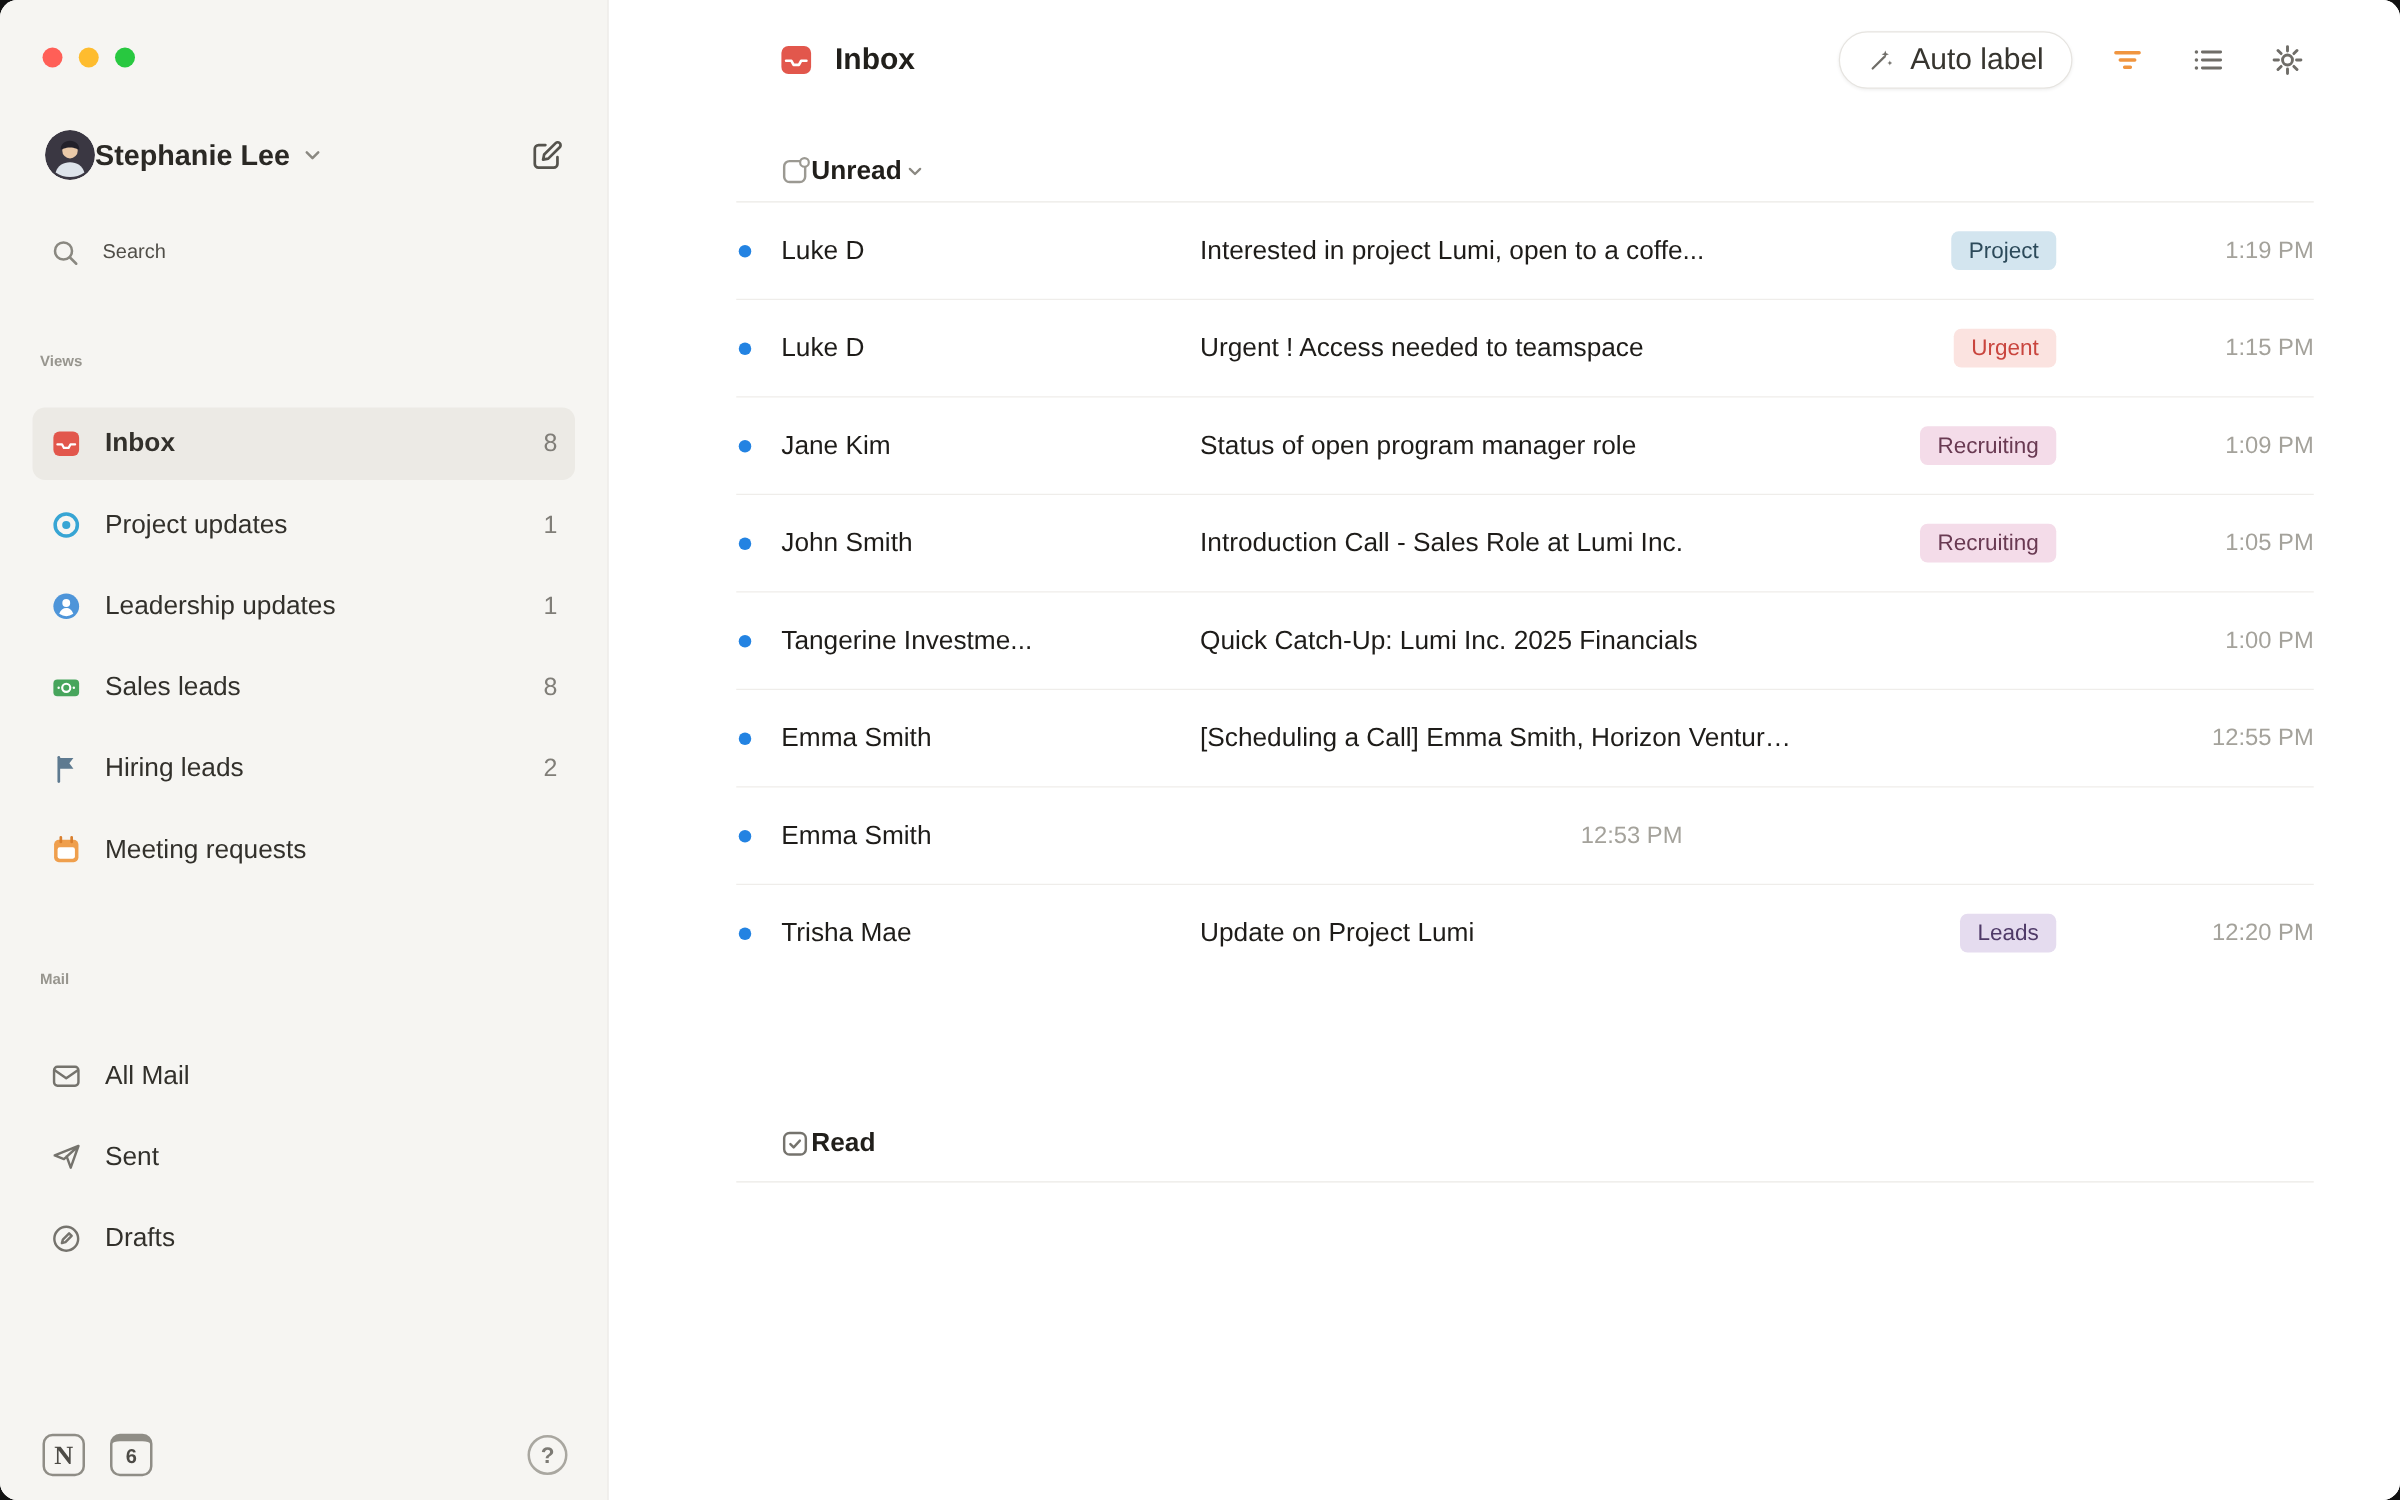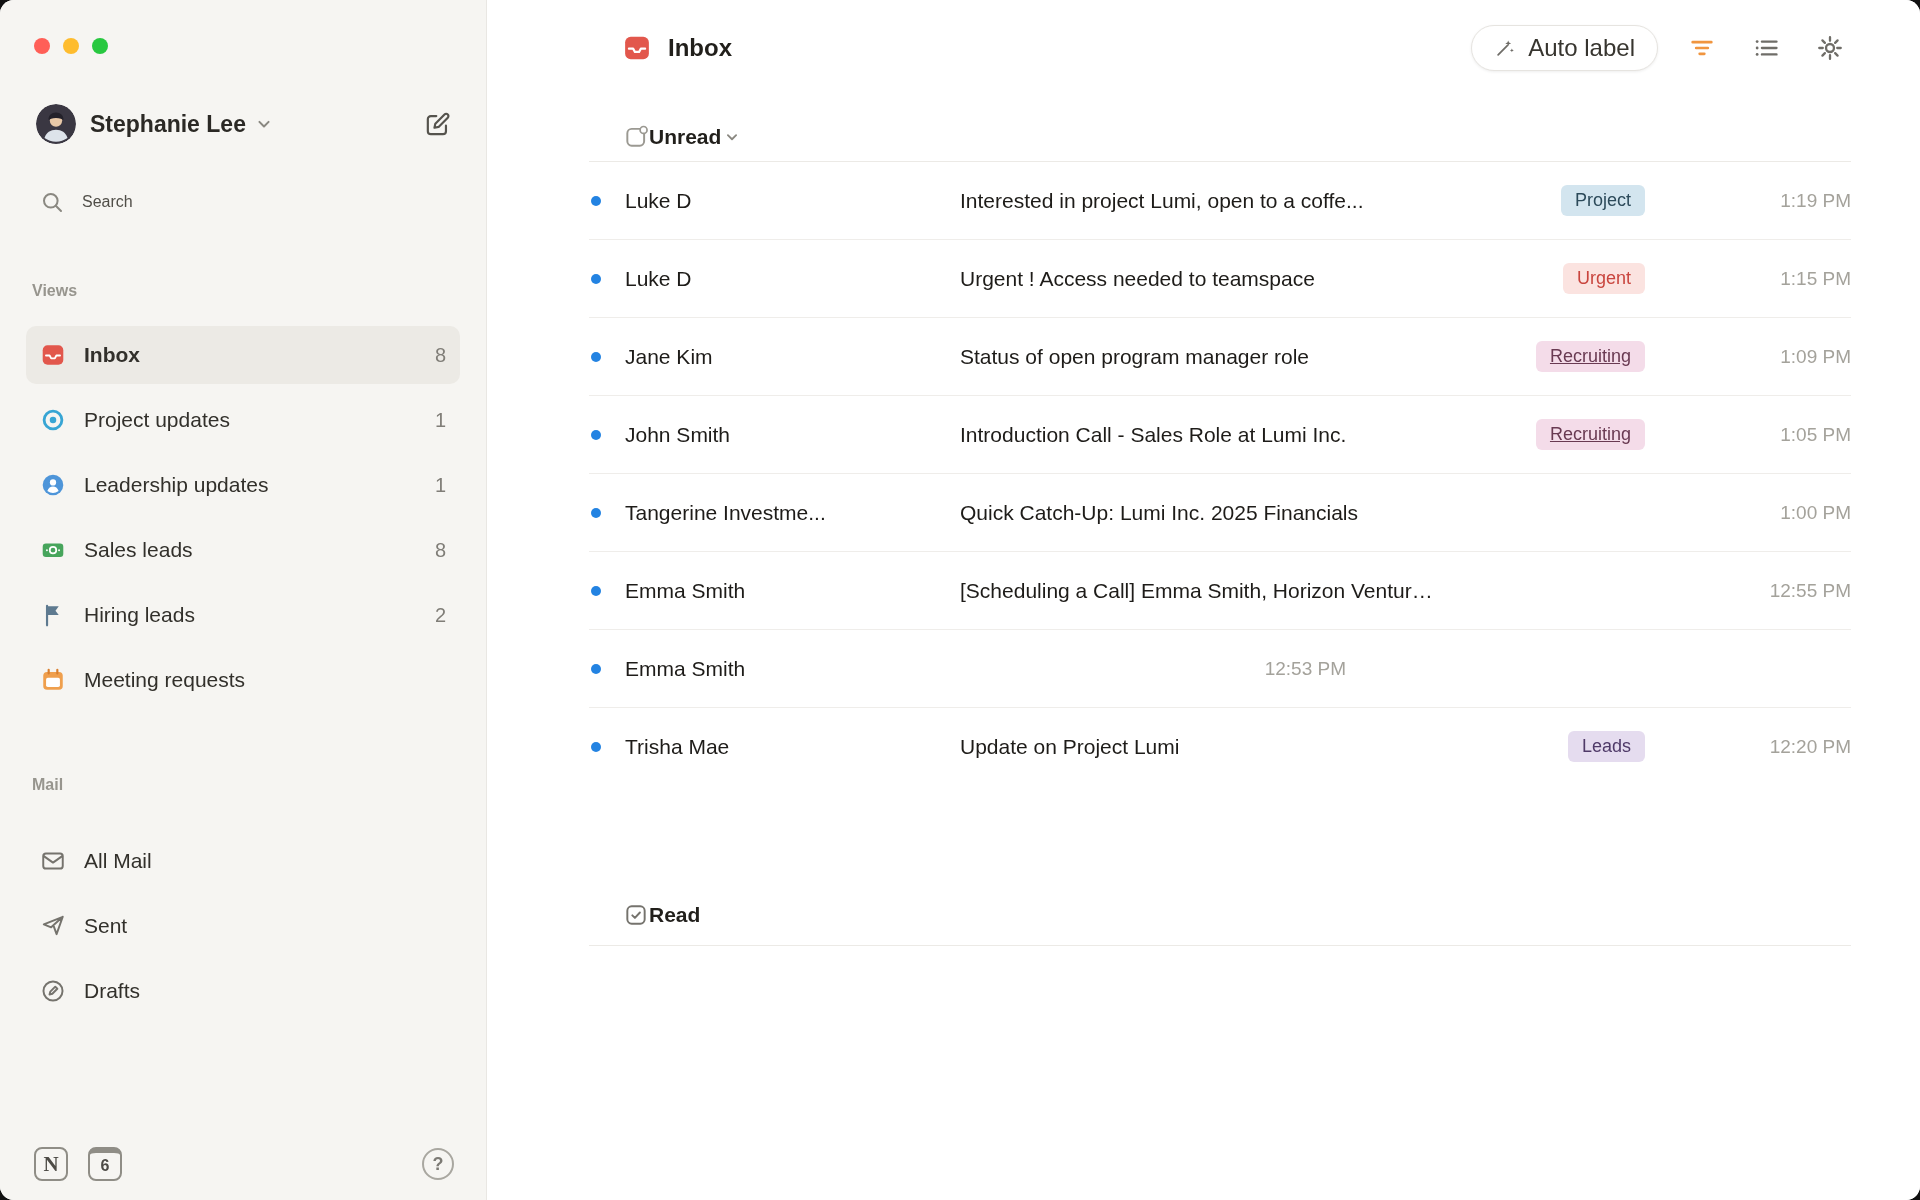--- a/index.html
+++ b/index.html
@@ -18,7 +18,7 @@
   .light.green{background:var(--traffic-green);}
   .user-row{display:flex;align-items:center;margin-top:48px;height:44px;padding-left:10px;}
   .avatar{width:40px;height:40px;border-radius:50%;overflow:hidden;flex:none;}
-  .user-name{font-size:23px;font-weight:700;margin-left:14px;color:#2B2925;}
+  .user-name{font-size:23px;font-weight:700;color:#2B2925;}
   .user-chev{width:20px;height:20px;margin-left:8px;}
   .compose{width:29px;height:29px;margin-left:auto;margin-right:8px;cursor:pointer;}
   .search-row{display:flex;align-items:center;gap:18px;margin-top:36px;height:40px;padding-left:14px;cursor:pointer;}

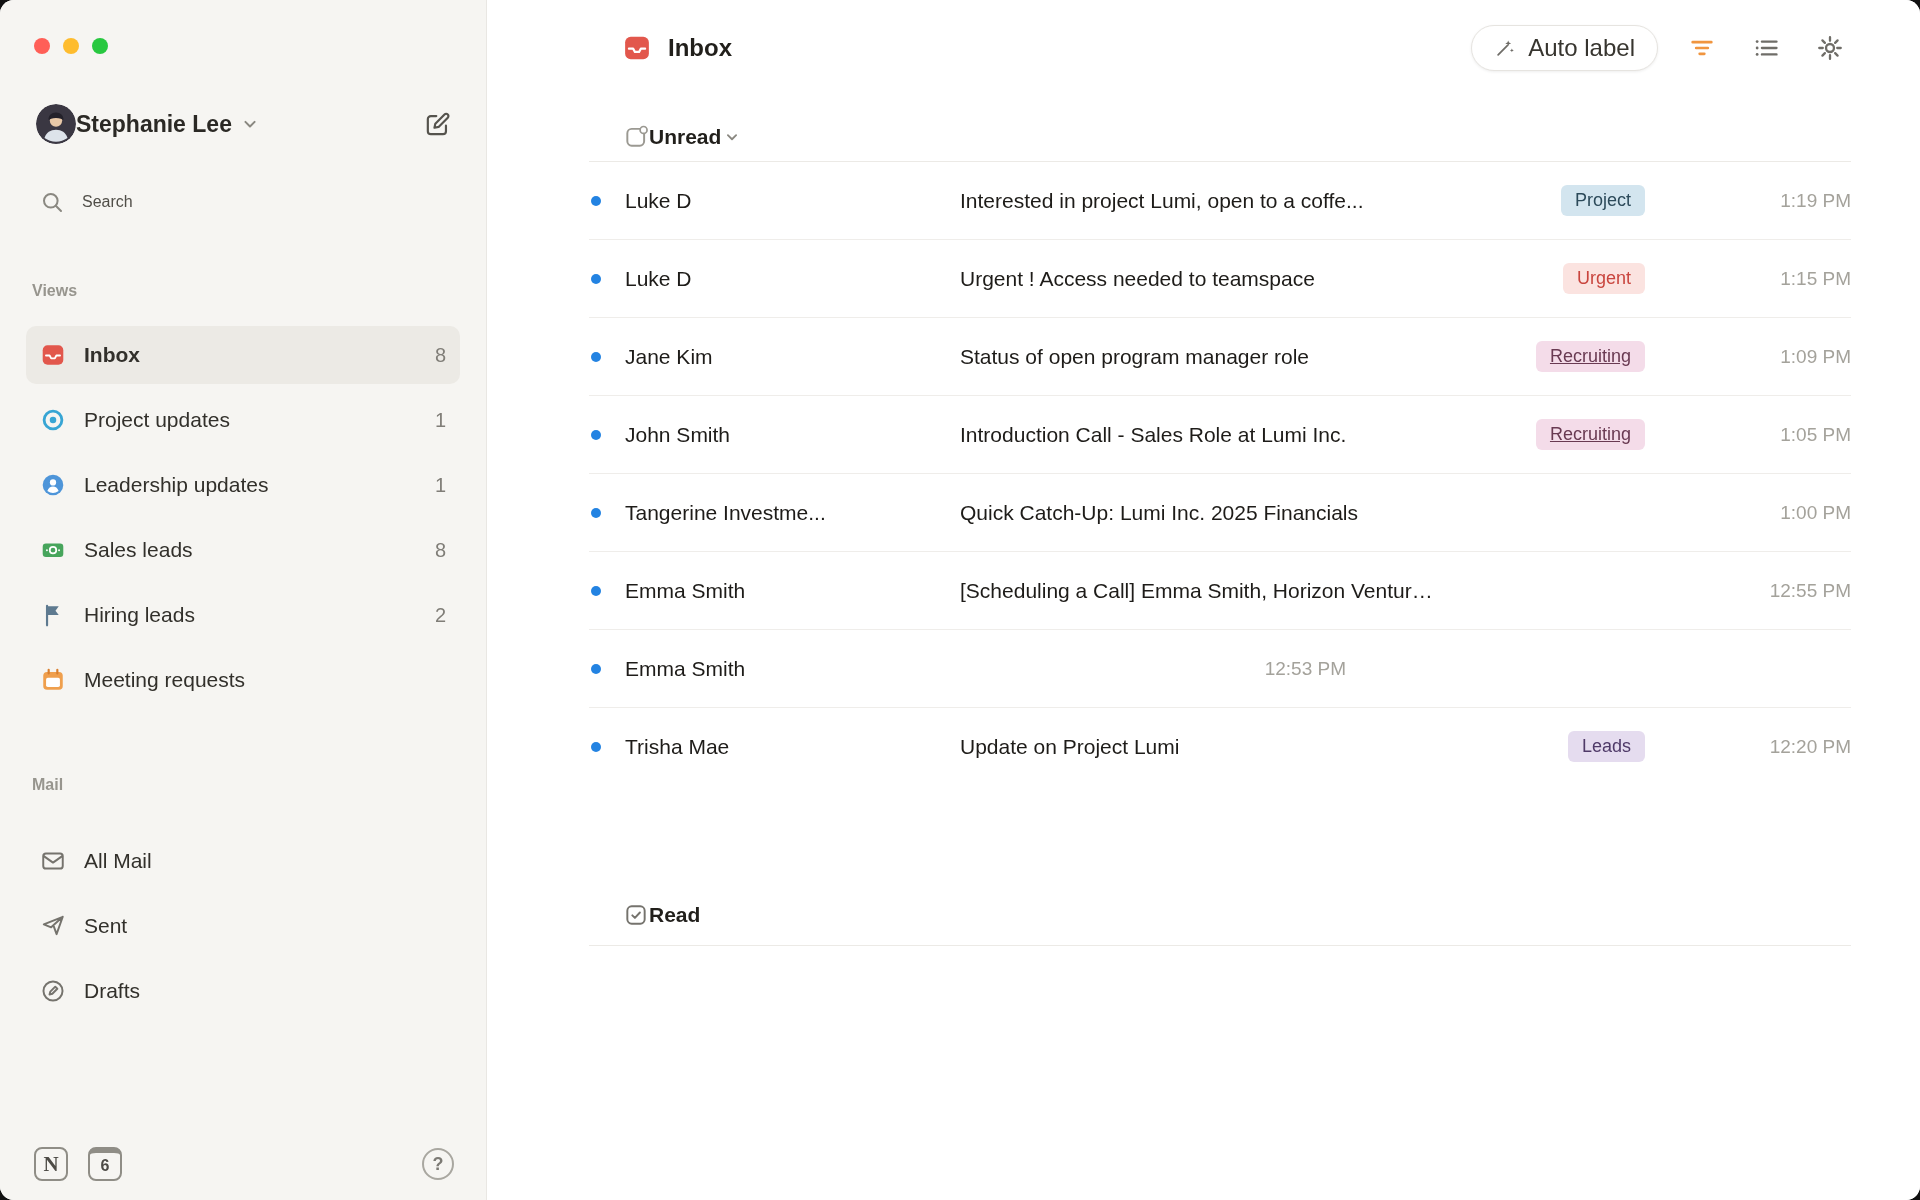--- a/index.html
+++ b/index.html
@@ -24,7 +24,7 @@
   .search-row{display:flex;align-items:center;gap:18px;margin-top:36px;height:40px;padding-left:14px;cursor:pointer;}
   .search-row .icon{width:24px;height:24px;}
   .search-row span.lbl{font-size:16px;color:#504E48;}
-  .section-label{margin-top:60px;height:22px;padding-left:6px;font-size:16px;font-weight:700;color:#97958E;}
+  .section-label{margin-top:60px;height:22px;padding-left:6px;font-size:12px;font-weight:700;color:#97958E;}
   .item-list{margin-top:22px;display:flex;flex-direction:column;}
   .item-list.mail{margin-top:34px;}
   .side-item{display:flex;align-items:center;height:58px;margin-bottom:7px;border-radius:10px;

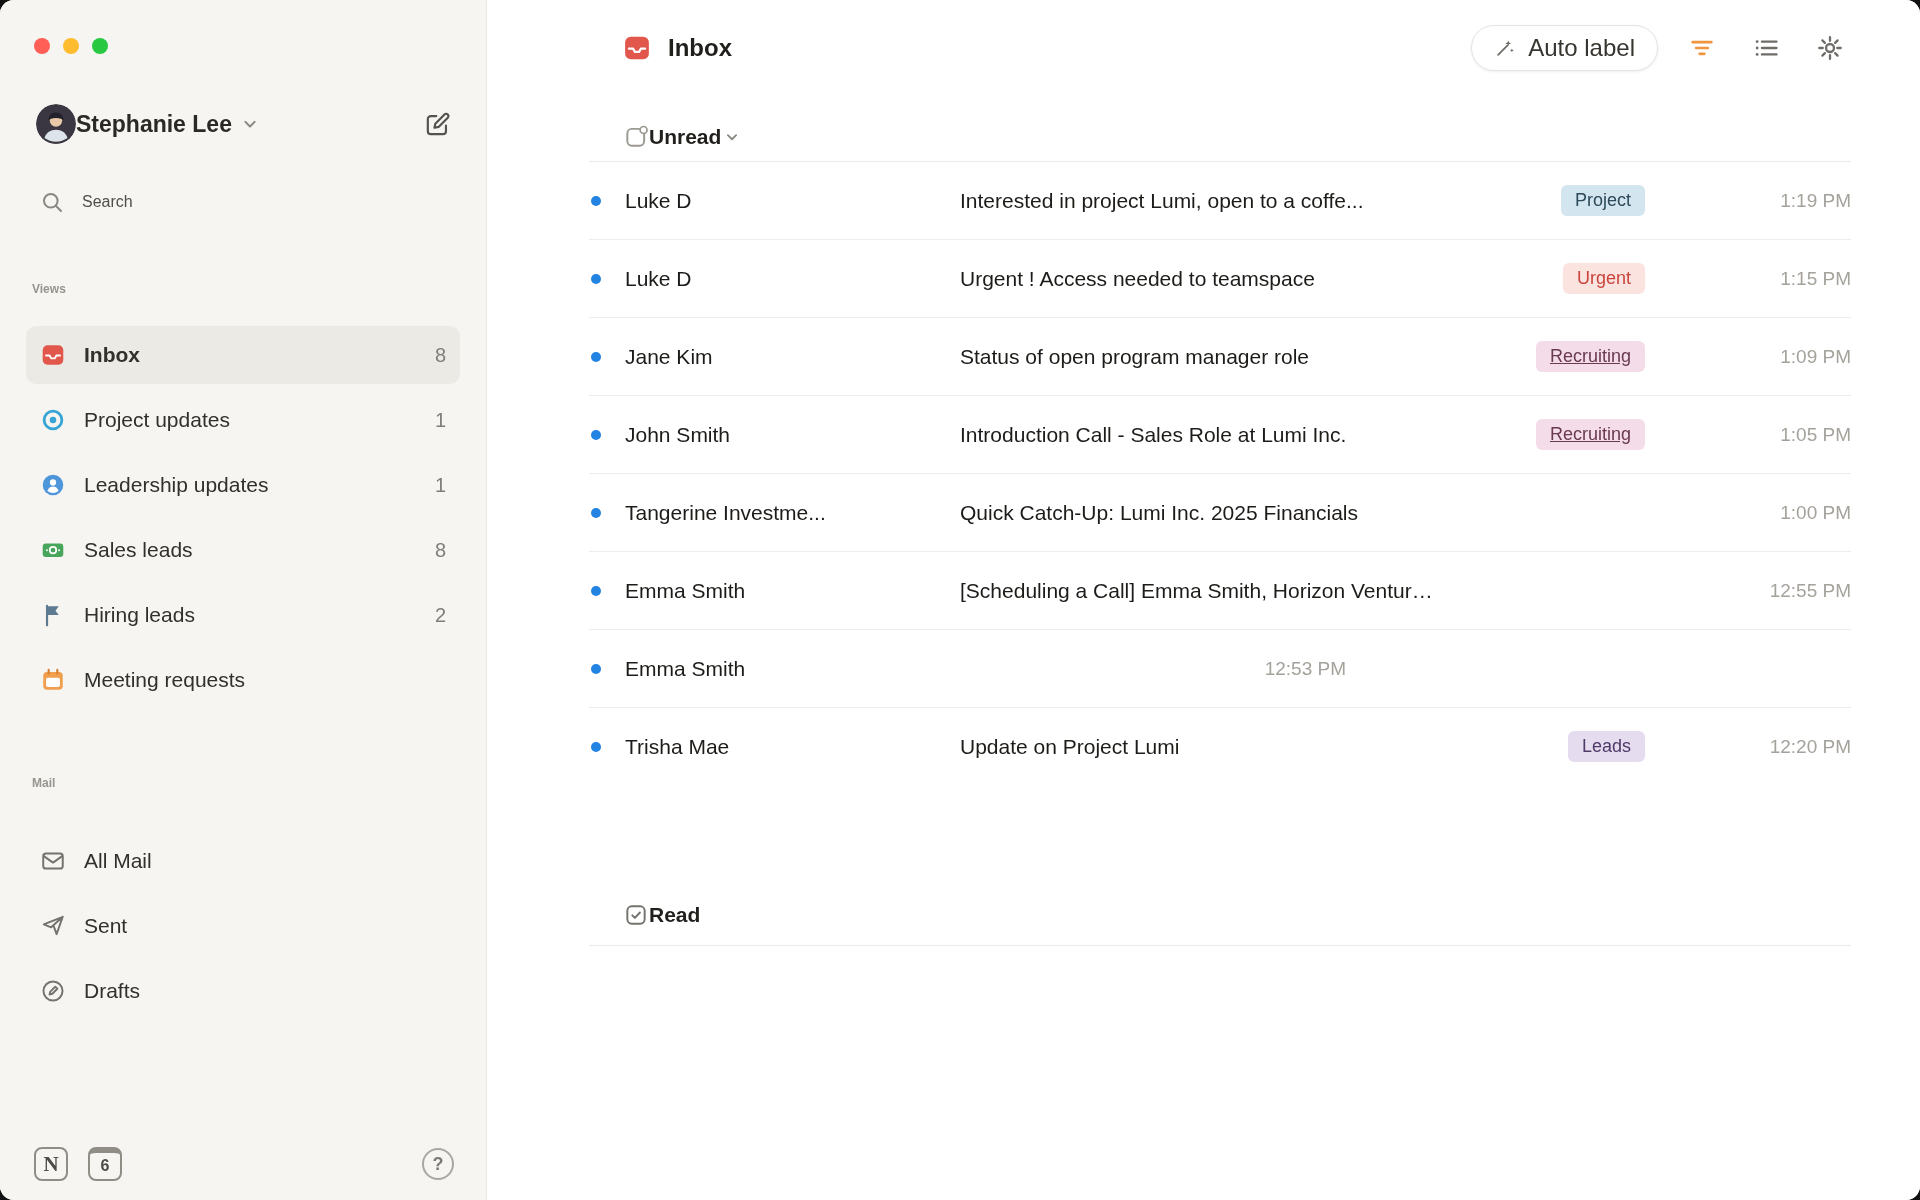--- a/index.html
+++ b/index.html
@@ -76,7 +76,7 @@
   .tag{font-size:18px;font-weight:500;padding:5px 14px;border-radius:6px;white-space:nowrap;}
   .tag-project{background:var(--tag-project-bg);color:var(--tag-project-text);}
   .tag-urgent{background:var(--tag-urgent-bg);color:var(--tag-urgent-text);}
-  .tag-recruiting{background:var(--tag-recruiting-bg);color:var(--tag-recruiting-text);text-decoration:underline;}
+  .tag-recruiting{background:var(--tag-recruiting-bg);color:var(--tag-recruiting-text);}
   .tag-leads{background:var(--tag-leads-bg);color:var(--tag-leads-text);}
   .time{width:150px;margin-left:56px;text-align:right;font-size:19px;color:#A4A29B;flex:none;}
 </style>

